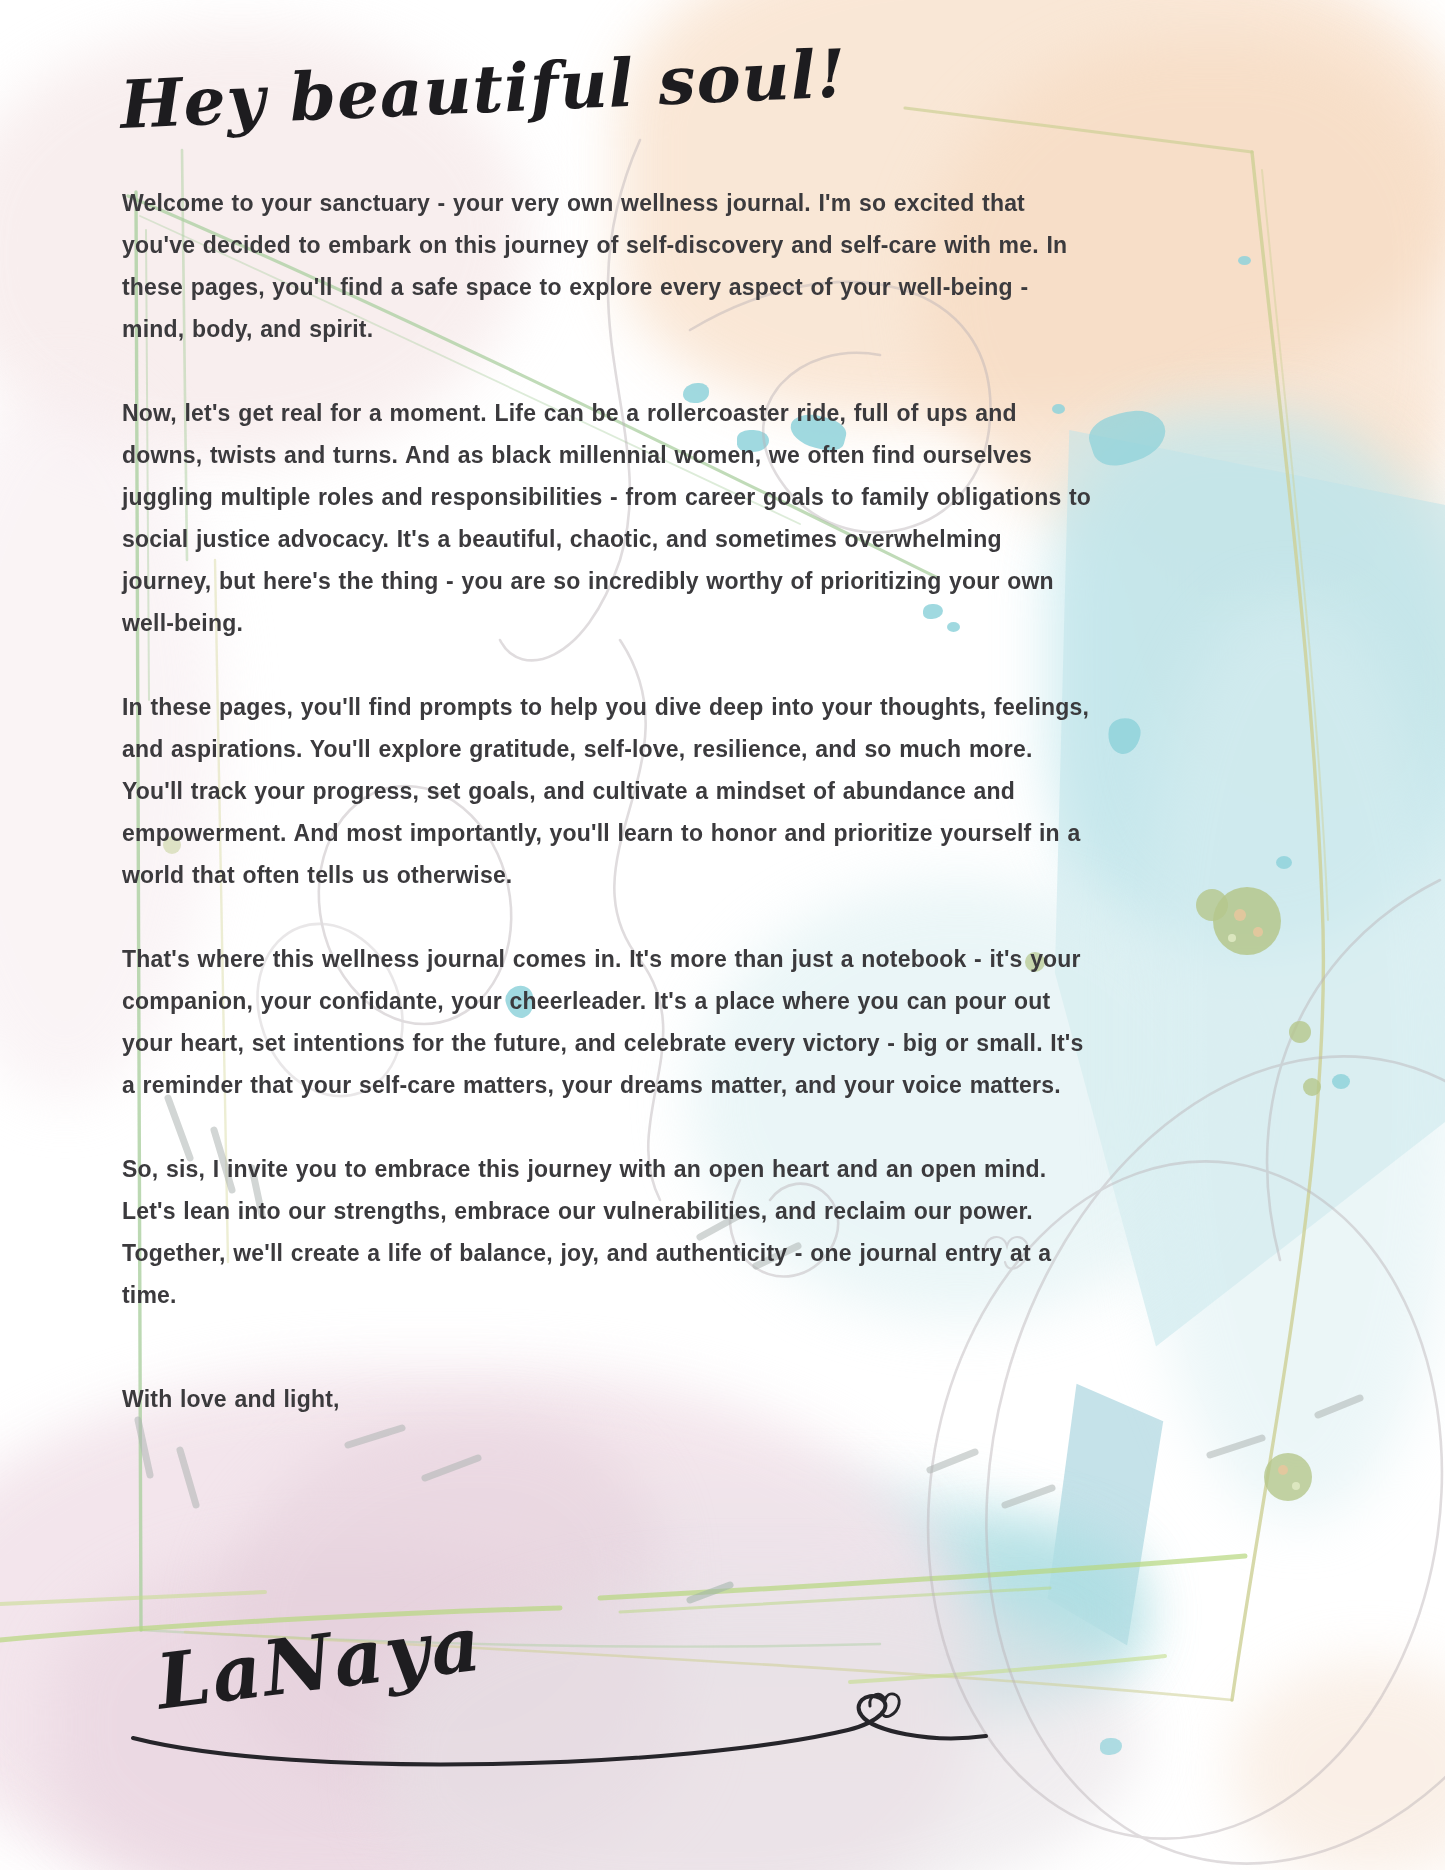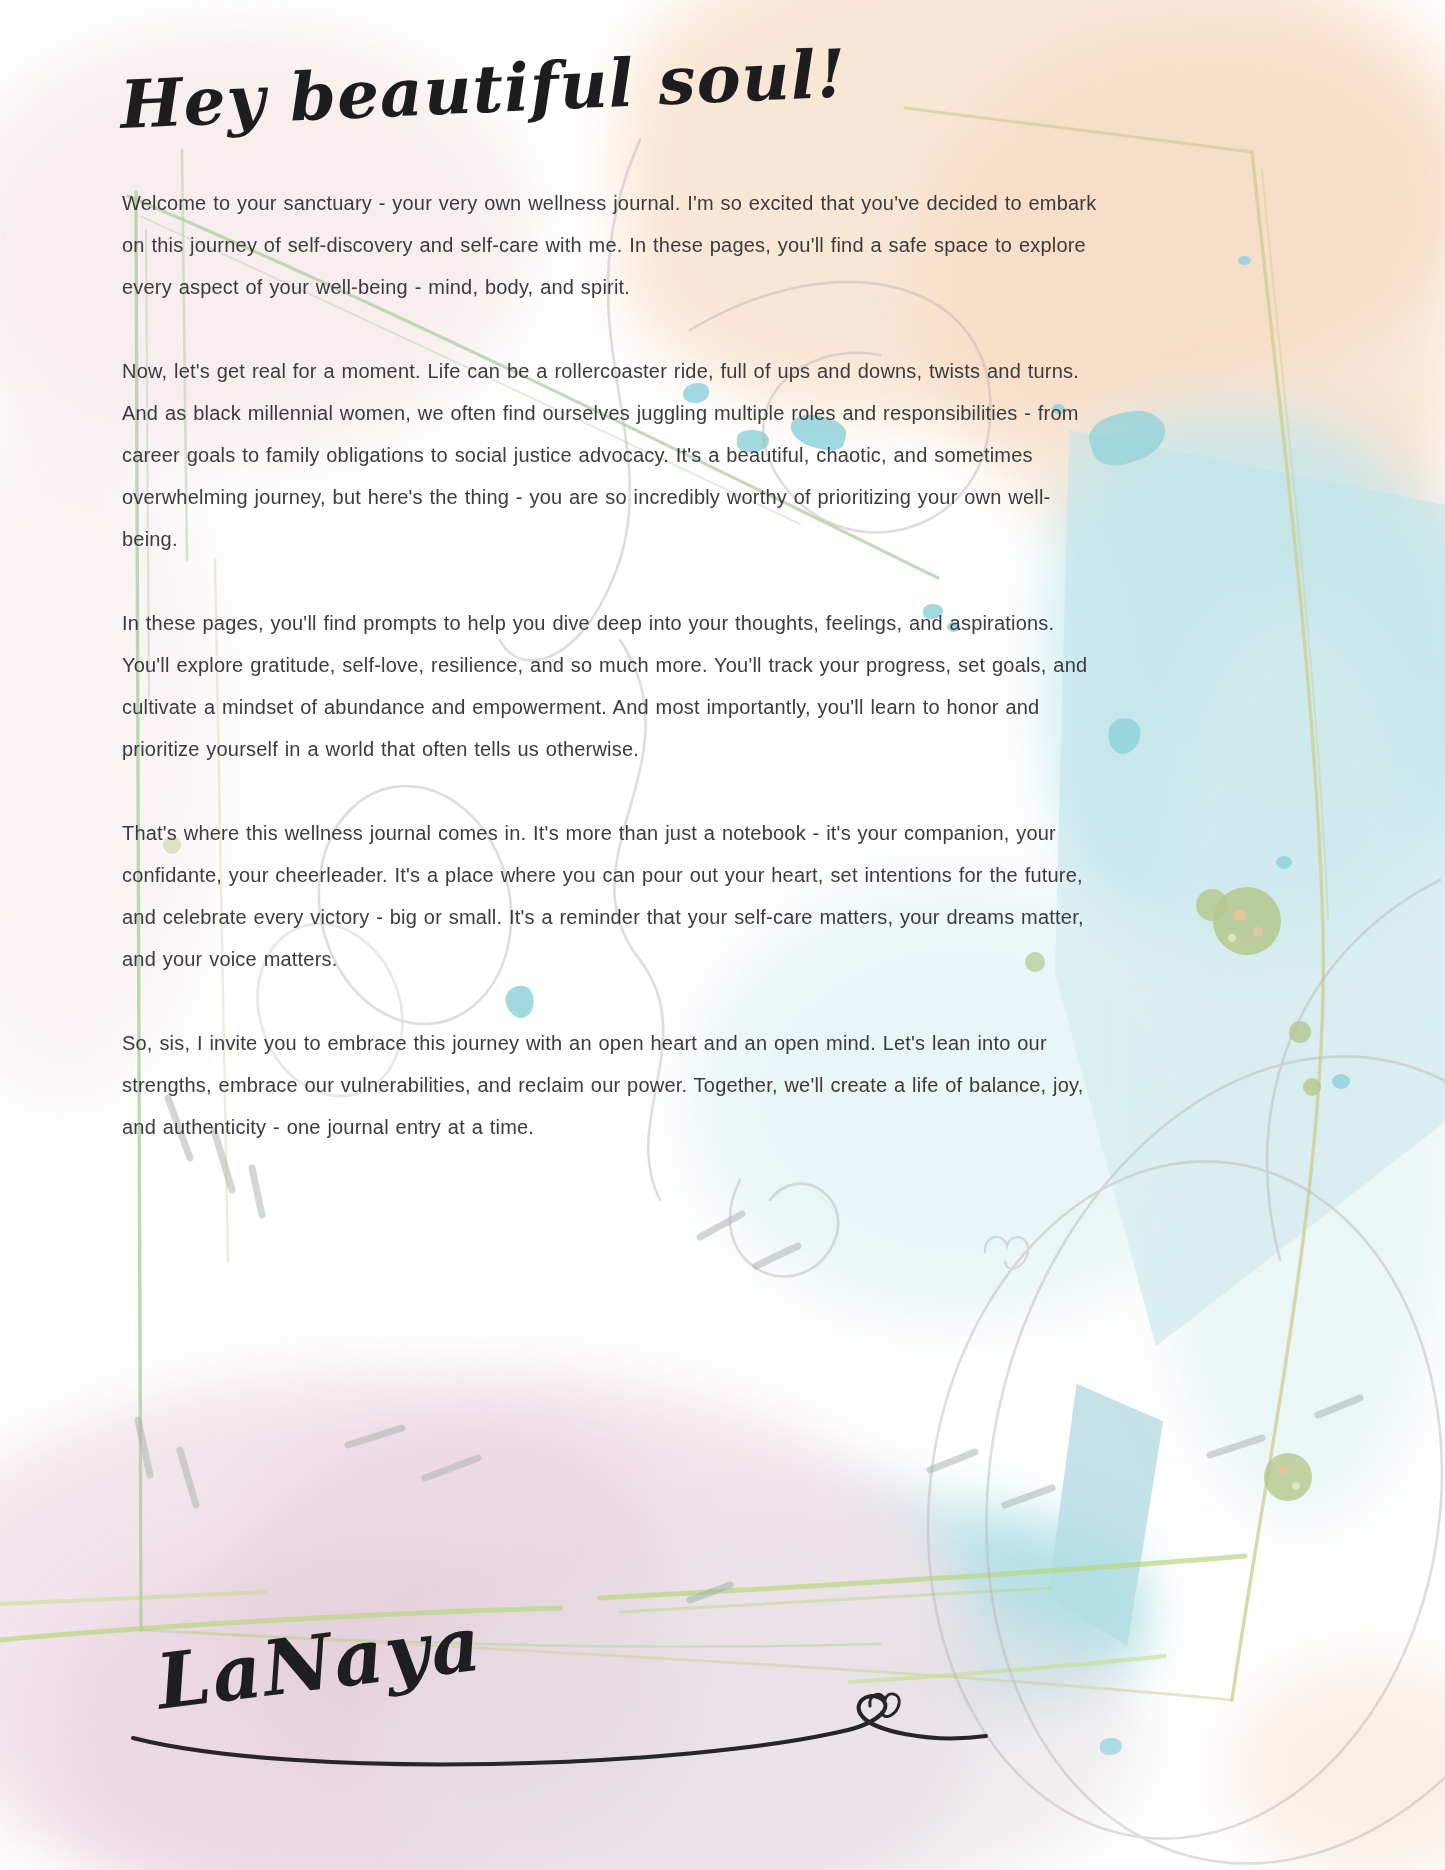--- a/index.html
+++ b/index.html
@@ -42,8 +42,8 @@
     letter-spacing:1px; margin:0 0 38px 0; white-space:nowrap;
   }
   .letter p{
-    margin:0 0 42px 0; font-size:20px; line-height:42px; color:#3b3a3d;
-    letter-spacing:.2px; word-spacing:1px;
+    margin:0 0 42px 0; font-size:23px; line-height:42px; color:#3b3a3d;
+    letter-spacing:.2px; word-spacing:1px;font-weight:bold;
   }
   .closing{margin-top:62px !important; margin-bottom:0 !important;}
   .sig-block{position:absolute; left:128px; top:1618px; width:900px; height:200px;}

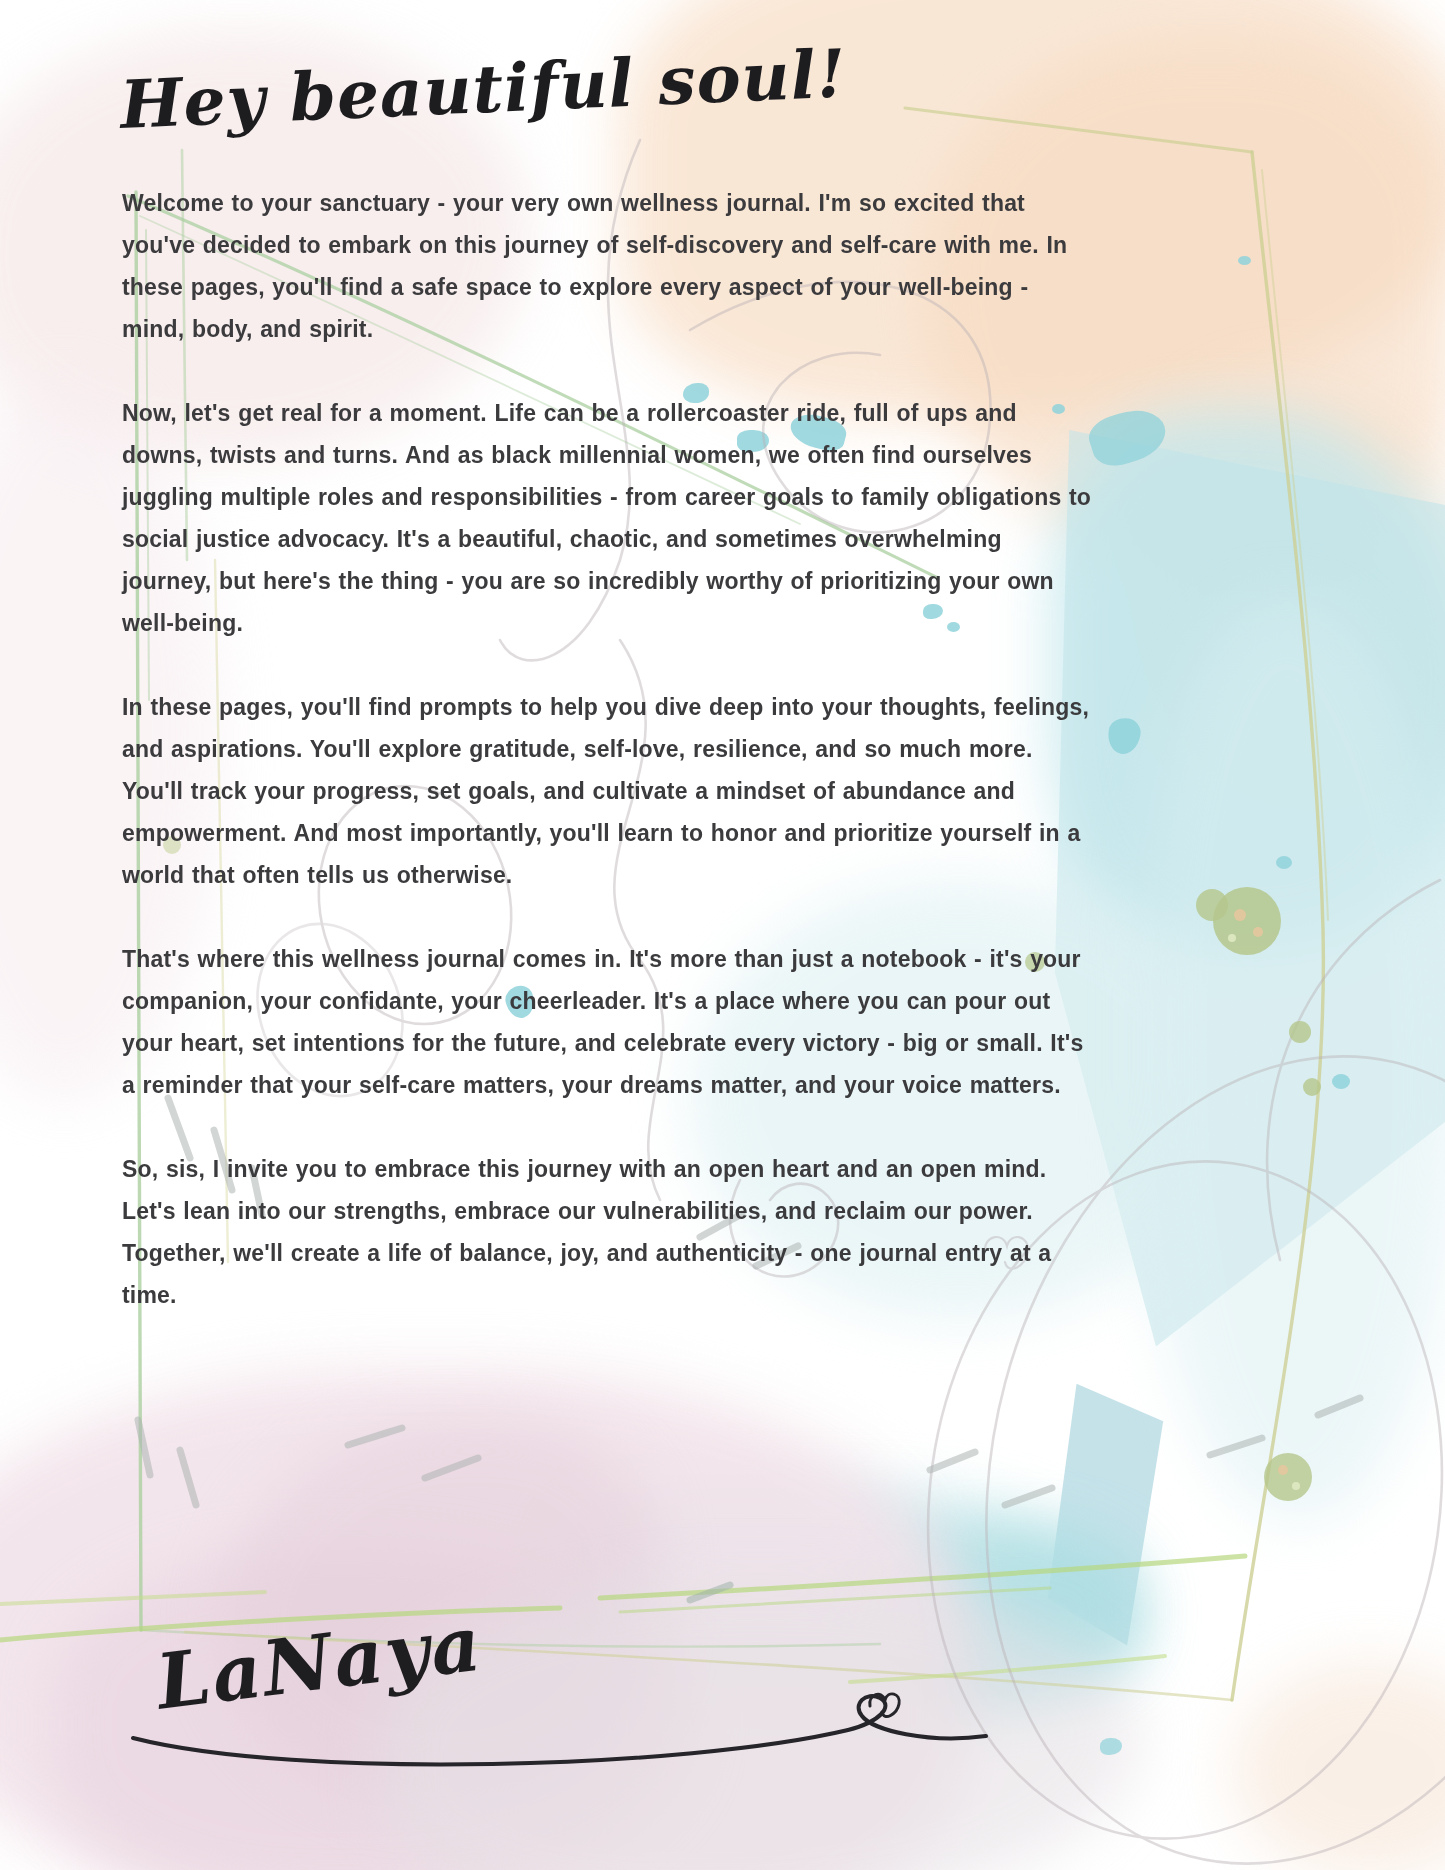--- a/index.html
+++ b/index.html
@@ -171,6 +171,7 @@
       <p>In these pages, you'll find prompts to help you dive deep into your thoughts, feelings, and aspirations. You'll explore gratitude, self-love, resilience, and so much more. You'll track your progress, set goals, and cultivate a mindset of abundance and empowerment. And most importantly, you'll learn to honor and prioritize yourself in a world that often tells us otherwise.</p>
       <p>That's where this wellness journal comes in. It's more than just a notebook - it's your companion, your confidante, your cheerleader. It's a place where you can pour out your heart, set intentions for the future, and celebrate every victory - big or small. It's a reminder that your self-care matters, your dreams matter, and your voice matters.</p>
       <p>So, sis, I invite you to embrace this journey with an open heart and an open mind. Let's lean into our strengths, embrace our vulnerabilities, and reclaim our power. Together, we'll create a life of balance, joy, and authenticity - one journal entry at a time.</p>
+      <p class="closing">With love and light,</p>
     </div>
   </div>
 

